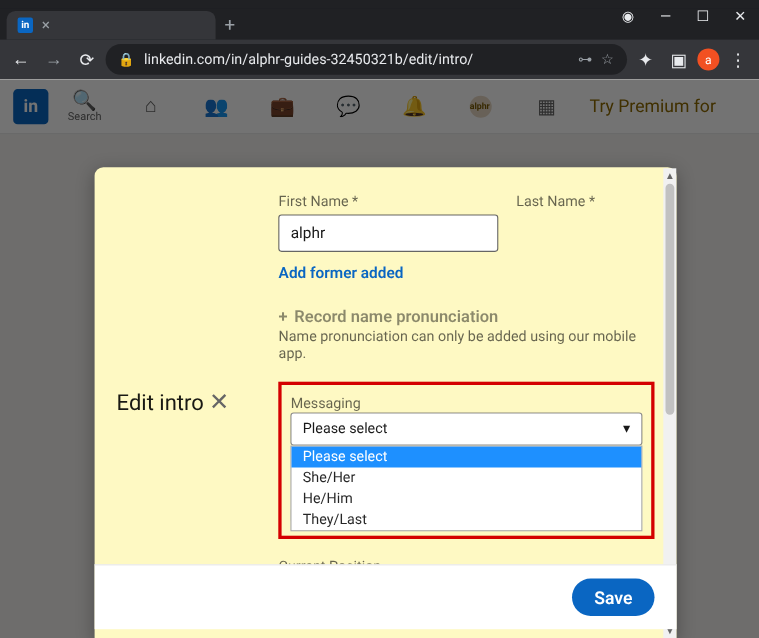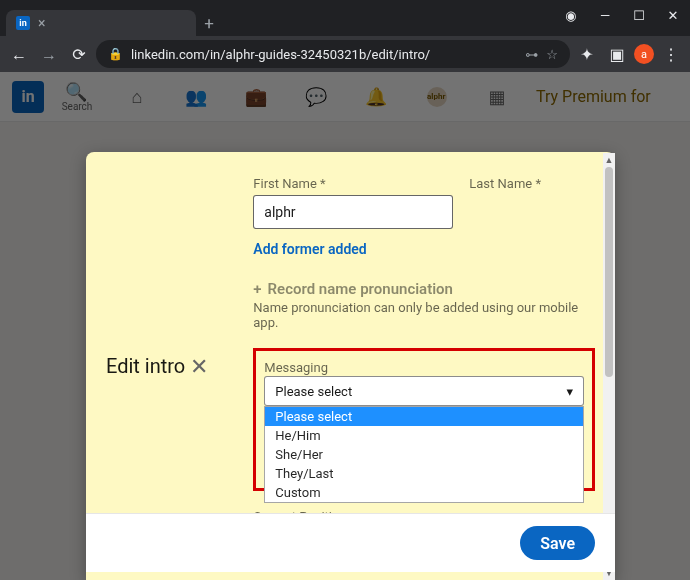--- a/index.html
+++ b/index.html
@@ -168,8 +168,8 @@
           </div>
           <div class="dropdown">
             <div class="opt sel">Please select</div>
+            <div class="opt">She/Her</div>
             <div class="opt">He/Him</div>
-            <div class="opt">She/Her</div>
             <div class="opt">They/Last</div>
             <div class="opt">Custom</div>
           </div>

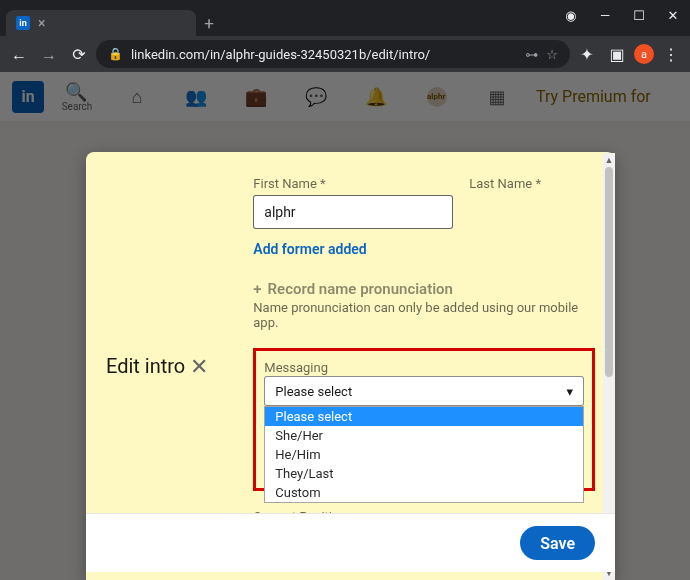--- a/index.html
+++ b/index.html
@@ -171,7 +171,6 @@
             <div class="opt">She/Her</div>
             <div class="opt">He/Him</div>
             <div class="opt">They/Last</div>
-            <div class="opt">Custom</div>
           </div>
         </div>
         <div class="textarea-bottom">

